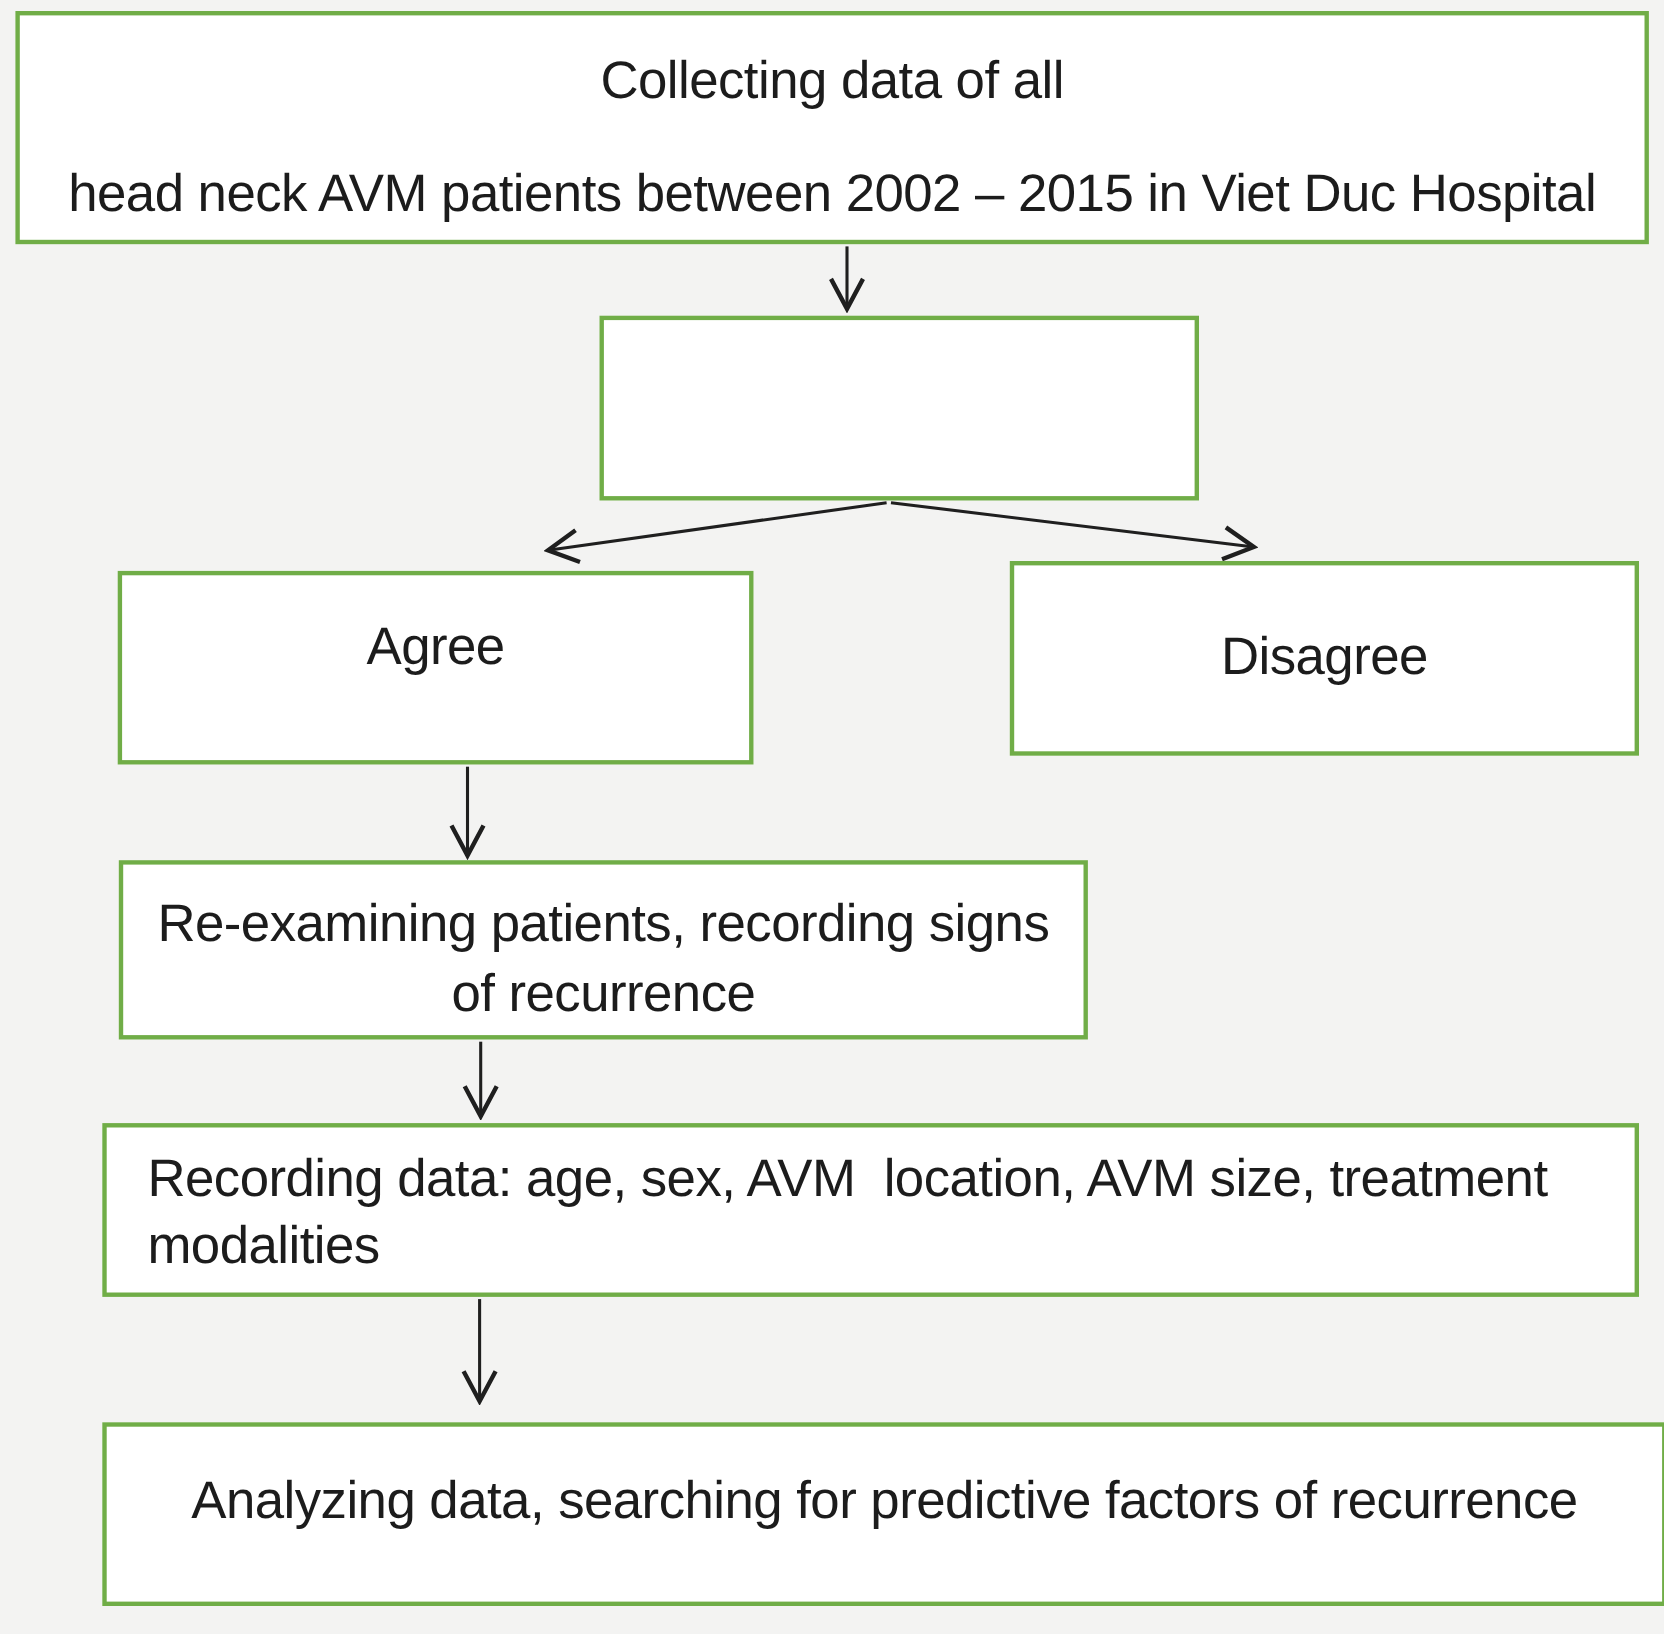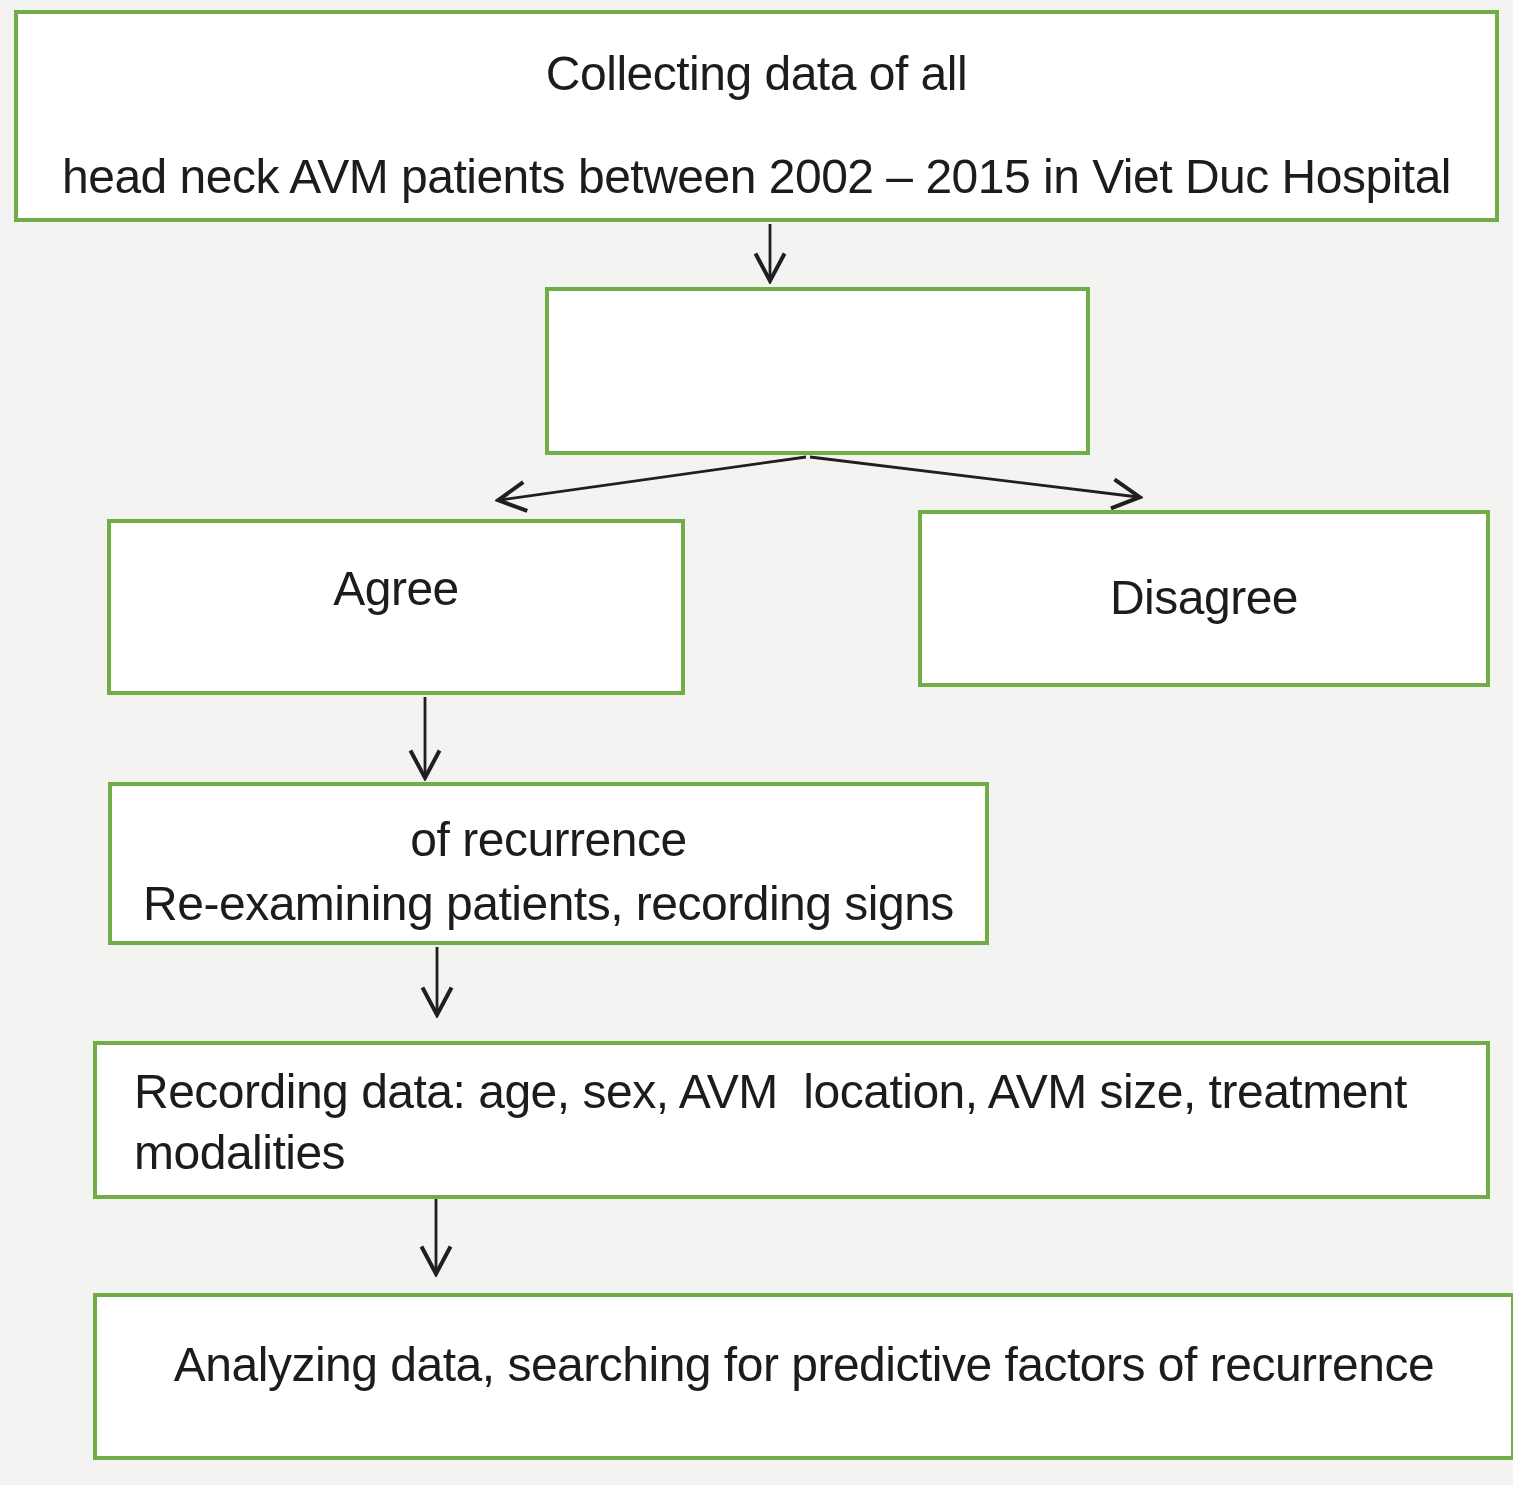--- a/index.html
+++ b/index.html
@@ -103,8 +103,8 @@
   </div>
 
   <div class="box center" id="node-reexamine">
+    <div class="line">Re-examining patients, recording signs</div>
     <div class="line">of recurrence</div>
-    <div class="line">Re-examining patients, recording signs</div>
   </div>
 
   <div class="box" id="node-record">

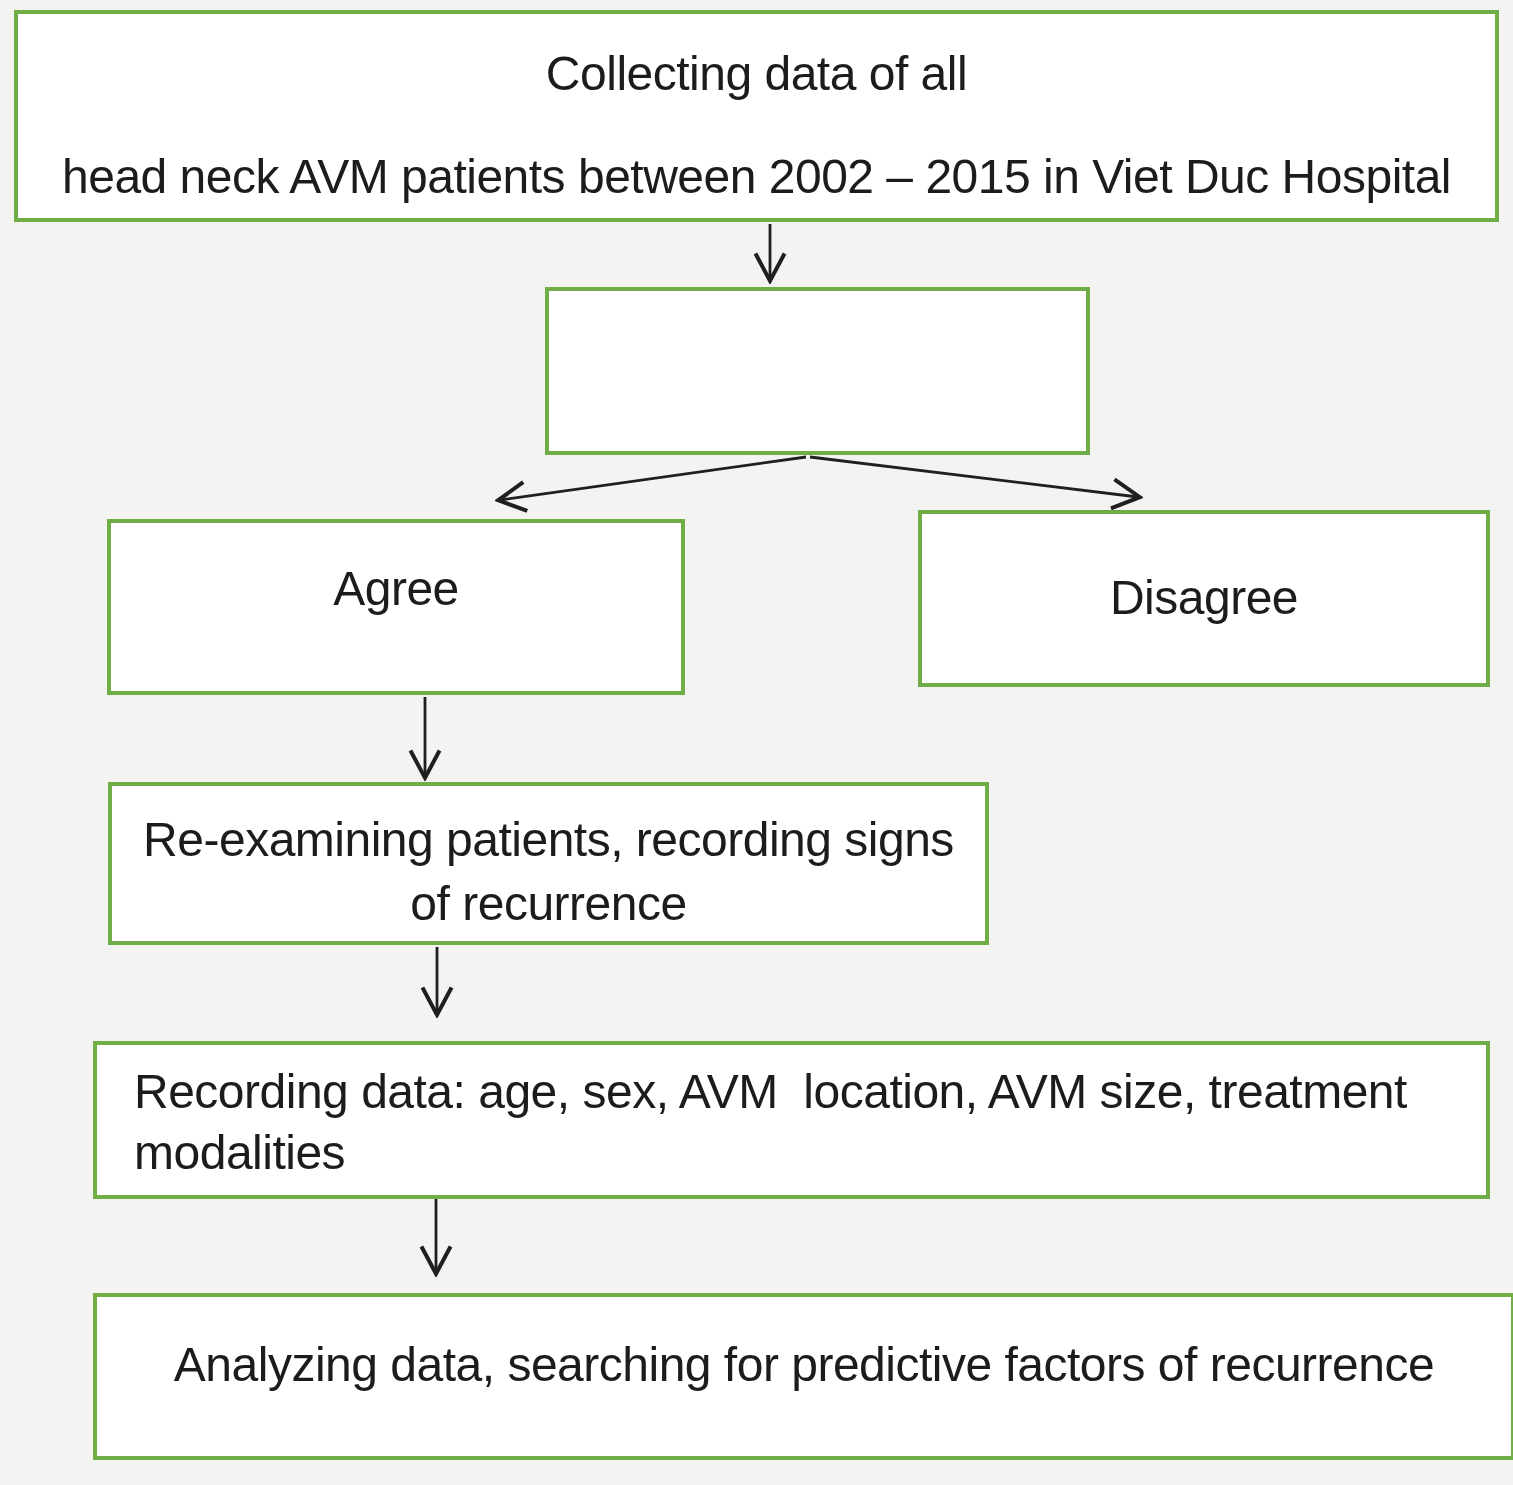--- a/index.html
+++ b/index.html
@@ -45,7 +45,7 @@
   #node-disagree  {left:918px; top:510px;  width:572px;  height:177px; padding-top:60px;}
   #node-reexamine {left:108px; top:782px;  width:881px;  height:163px; padding-top:30px;}
   #node-reexamine .line + .line{margin-top:16px;}
-  #node-record    {left:93px;  top:1021px; width:1397px; height:158px; padding-top:23px; padding-left:37px;margin-top:20px;}
+  #node-record    {left:93px;  top:1021px; width:1397px; height:158px; padding-top:23px; padding-left:37px;}
   #node-record .line + .line{margin-top:13px;}
   #node-analyze   {left:93px;  top:1293px; width:1422px; height:167px; padding-top:44px;}
   

